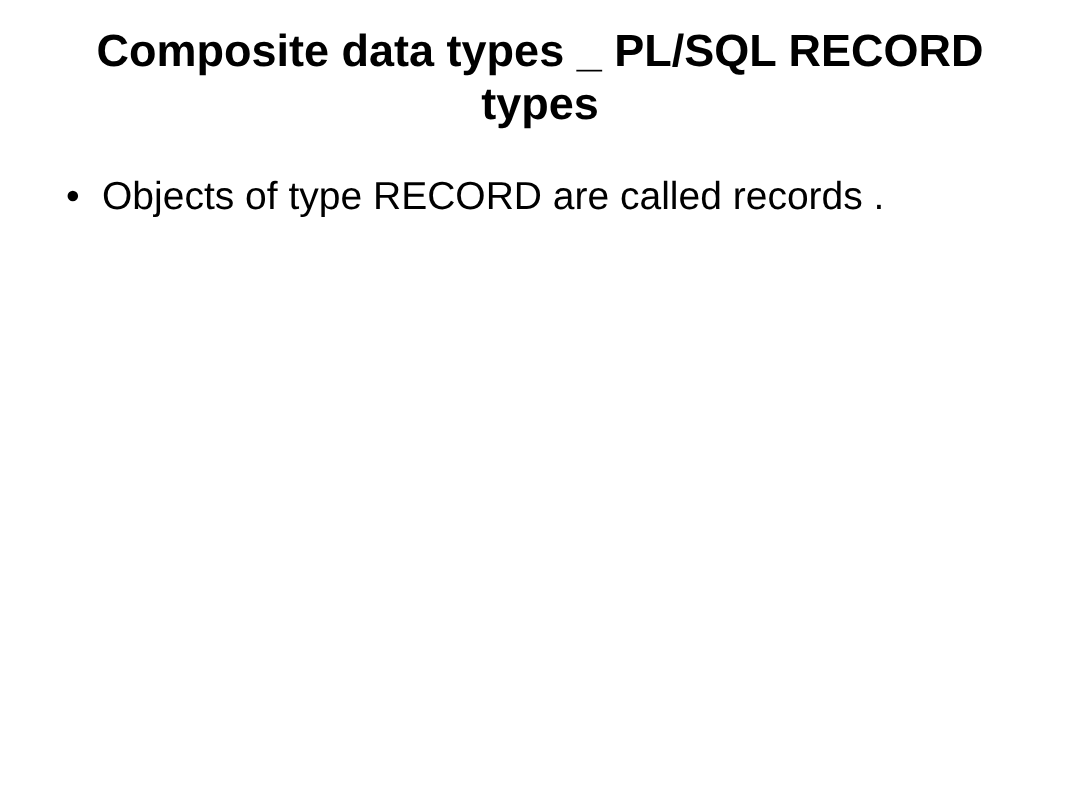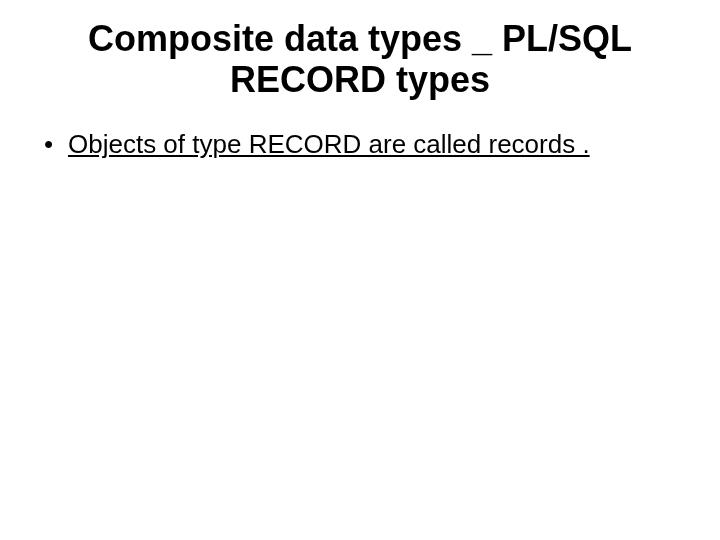--- a/index.html
+++ b/index.html
@@ -5,7 +5,7 @@
   * { margin: 0; padding: 0; box-sizing: border-box; }
   html, body { width: 720px; height: 540px; background: #fff; font-family: Arial, Helvetica, sans-serif; color: #000; }
   .slide { width: 720px; height: 540px; padding: 18px 40px 40px 40px; }
-  .title { font-size: 36px; text-align: center; line-height: 1.15; margin-bottom: 28px; }
+  .title { font-size: 30px; text-align: center; line-height: 1.15; margin-bottom: 28px; }
   .body ul { list-style: none; padding-left: 0; }
   .body li { font-size: 26px; line-height: 1.22; margin-bottom: 2px; position: relative; padding-left: 28px; text-decoration: underline; }
   .body li::before { content: "•"; position: absolute; left: 4px; top: 0; font-size: 26px; }

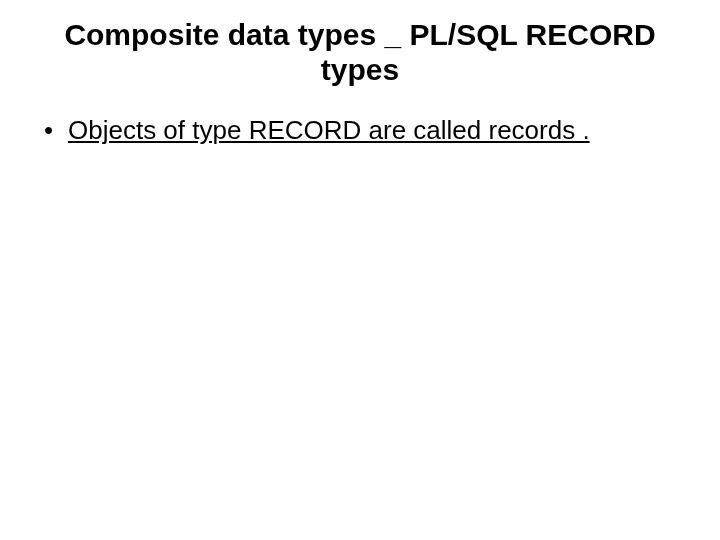--- a/index.html
+++ b/index.html
@@ -7,7 +7,7 @@
   .slide { width: 720px; height: 540px; padding: 18px 40px 40px 40px; }
   .title { font-size: 30px; text-align: center; line-height: 1.15; margin-bottom: 28px; }
   .body ul { list-style: none; padding-left: 0; }
-  .body li { font-size: 26px; line-height: 1.22; margin-bottom: 2px; position: relative; padding-left: 28px; text-decoration: underline; }
+  .body li { font-size: 26px; line-height: 1.22; margin-bottom: 2px; position: relative; padding-left: 28px; }
   .body li::before { content: "•"; position: absolute; left: 4px; top: 0; font-size: 26px; }
 </style>
 </head>

